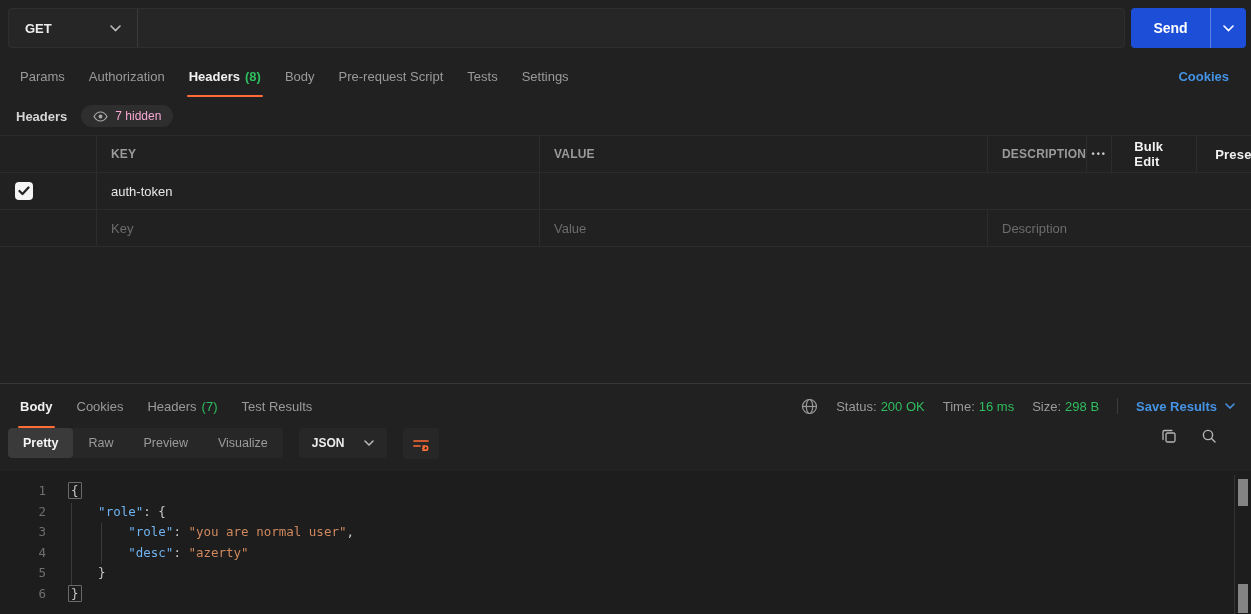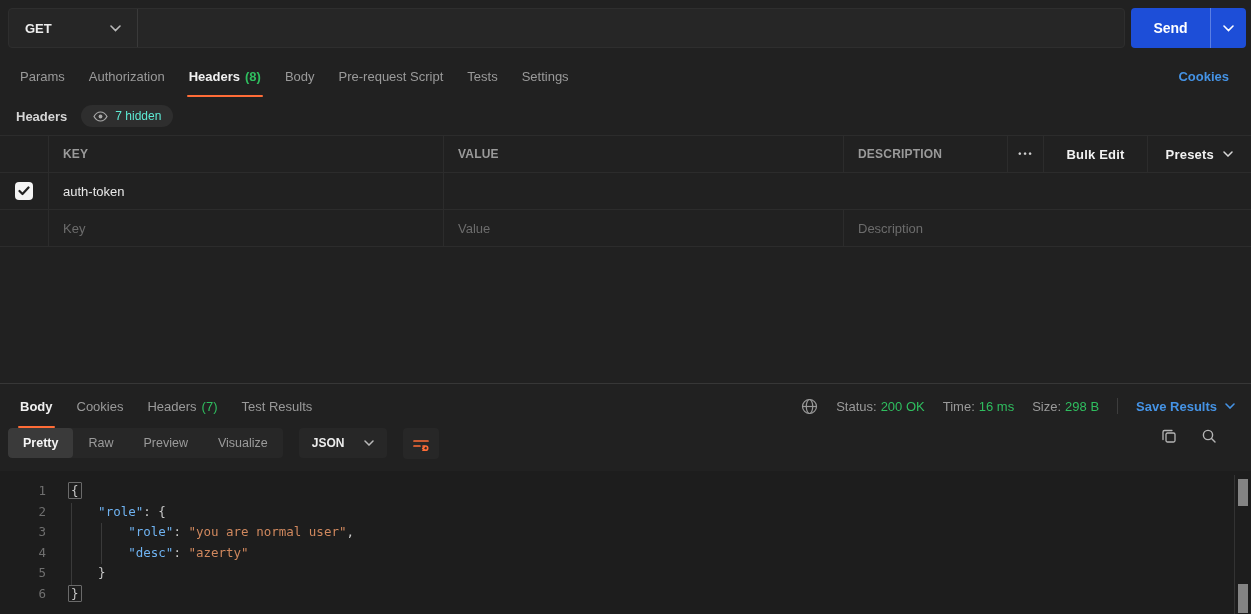--- a/index.html
+++ b/index.html
@@ -29,7 +29,7 @@
   
   .subheader{height:38px;flex:none;display:flex;align-items:center;gap:14px;padding:0 16px;}
   .subheader-title{font-size:13px;font-weight:600;color:#d6d6d6;}
-  .pill{display:flex;align-items:center;gap:7px;background:#2e2e2e;border-radius:20px;padding:4px 12px;color:#5eead4;font-size:12px;cursor:pointer;}
+  .pill{display:flex;align-items:center;gap:7px;background:#2e2e2e;border-radius:20px;padding:4px 12px;color:#f9a8d4;font-size:12px;cursor:pointer;}
   
   .htable{flex:none;border-top:1px solid #2c2c2c;}
   .trow{display:flex;height:37px;border-bottom:1px solid #2c2c2c;align-items:stretch;font-size:13px;}

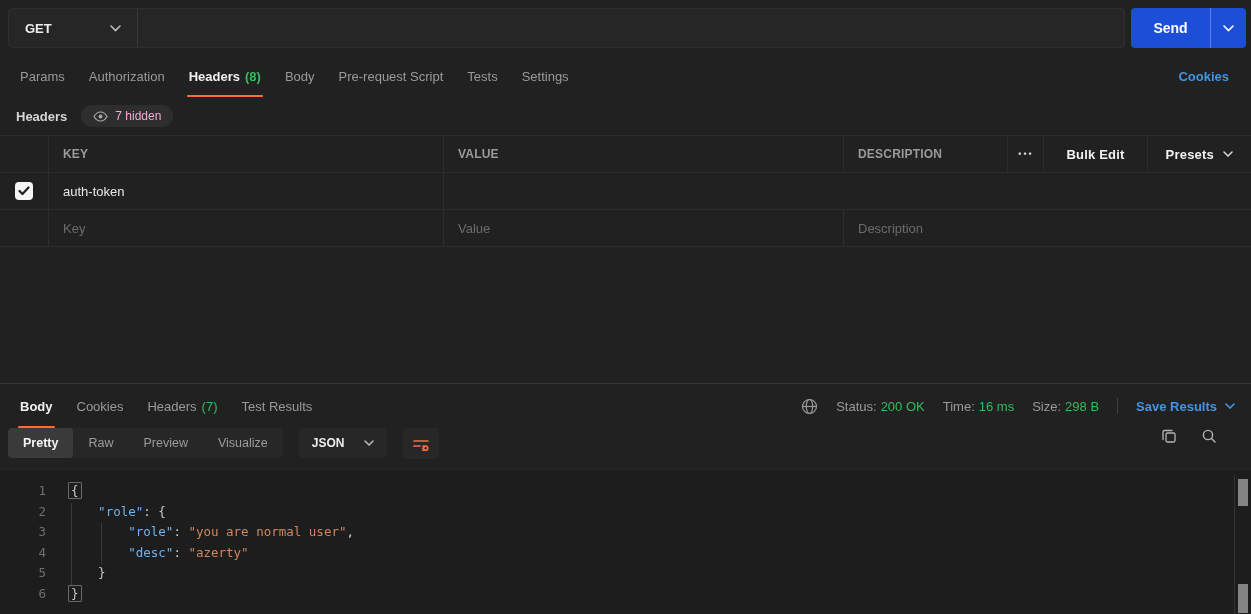--- a/index.html
+++ b/index.html
@@ -32,7 +32,7 @@
   .pill{display:flex;align-items:center;gap:7px;background:#2e2e2e;border-radius:20px;padding:4px 12px;color:#f9a8d4;font-size:12px;cursor:pointer;}
   
   .htable{flex:none;border-top:1px solid #2c2c2c;}
-  .trow{display:flex;height:37px;border-bottom:1px solid #2c2c2c;align-items:stretch;font-size:13px;}
+  .trow{display:flex;height:37px;border-bottom:1px solid #2c2c2c;align-items:stretch;font-size:13px;gap:48px;}
   .cell{display:flex;align-items:center;padding:0 14px;min-width:0;}
   .cell-check{width:48px;justify-content:center;padding:0;flex:none;}
   .cell-key{width:395px;border-left:1px solid #2c2c2c;flex:none;}

